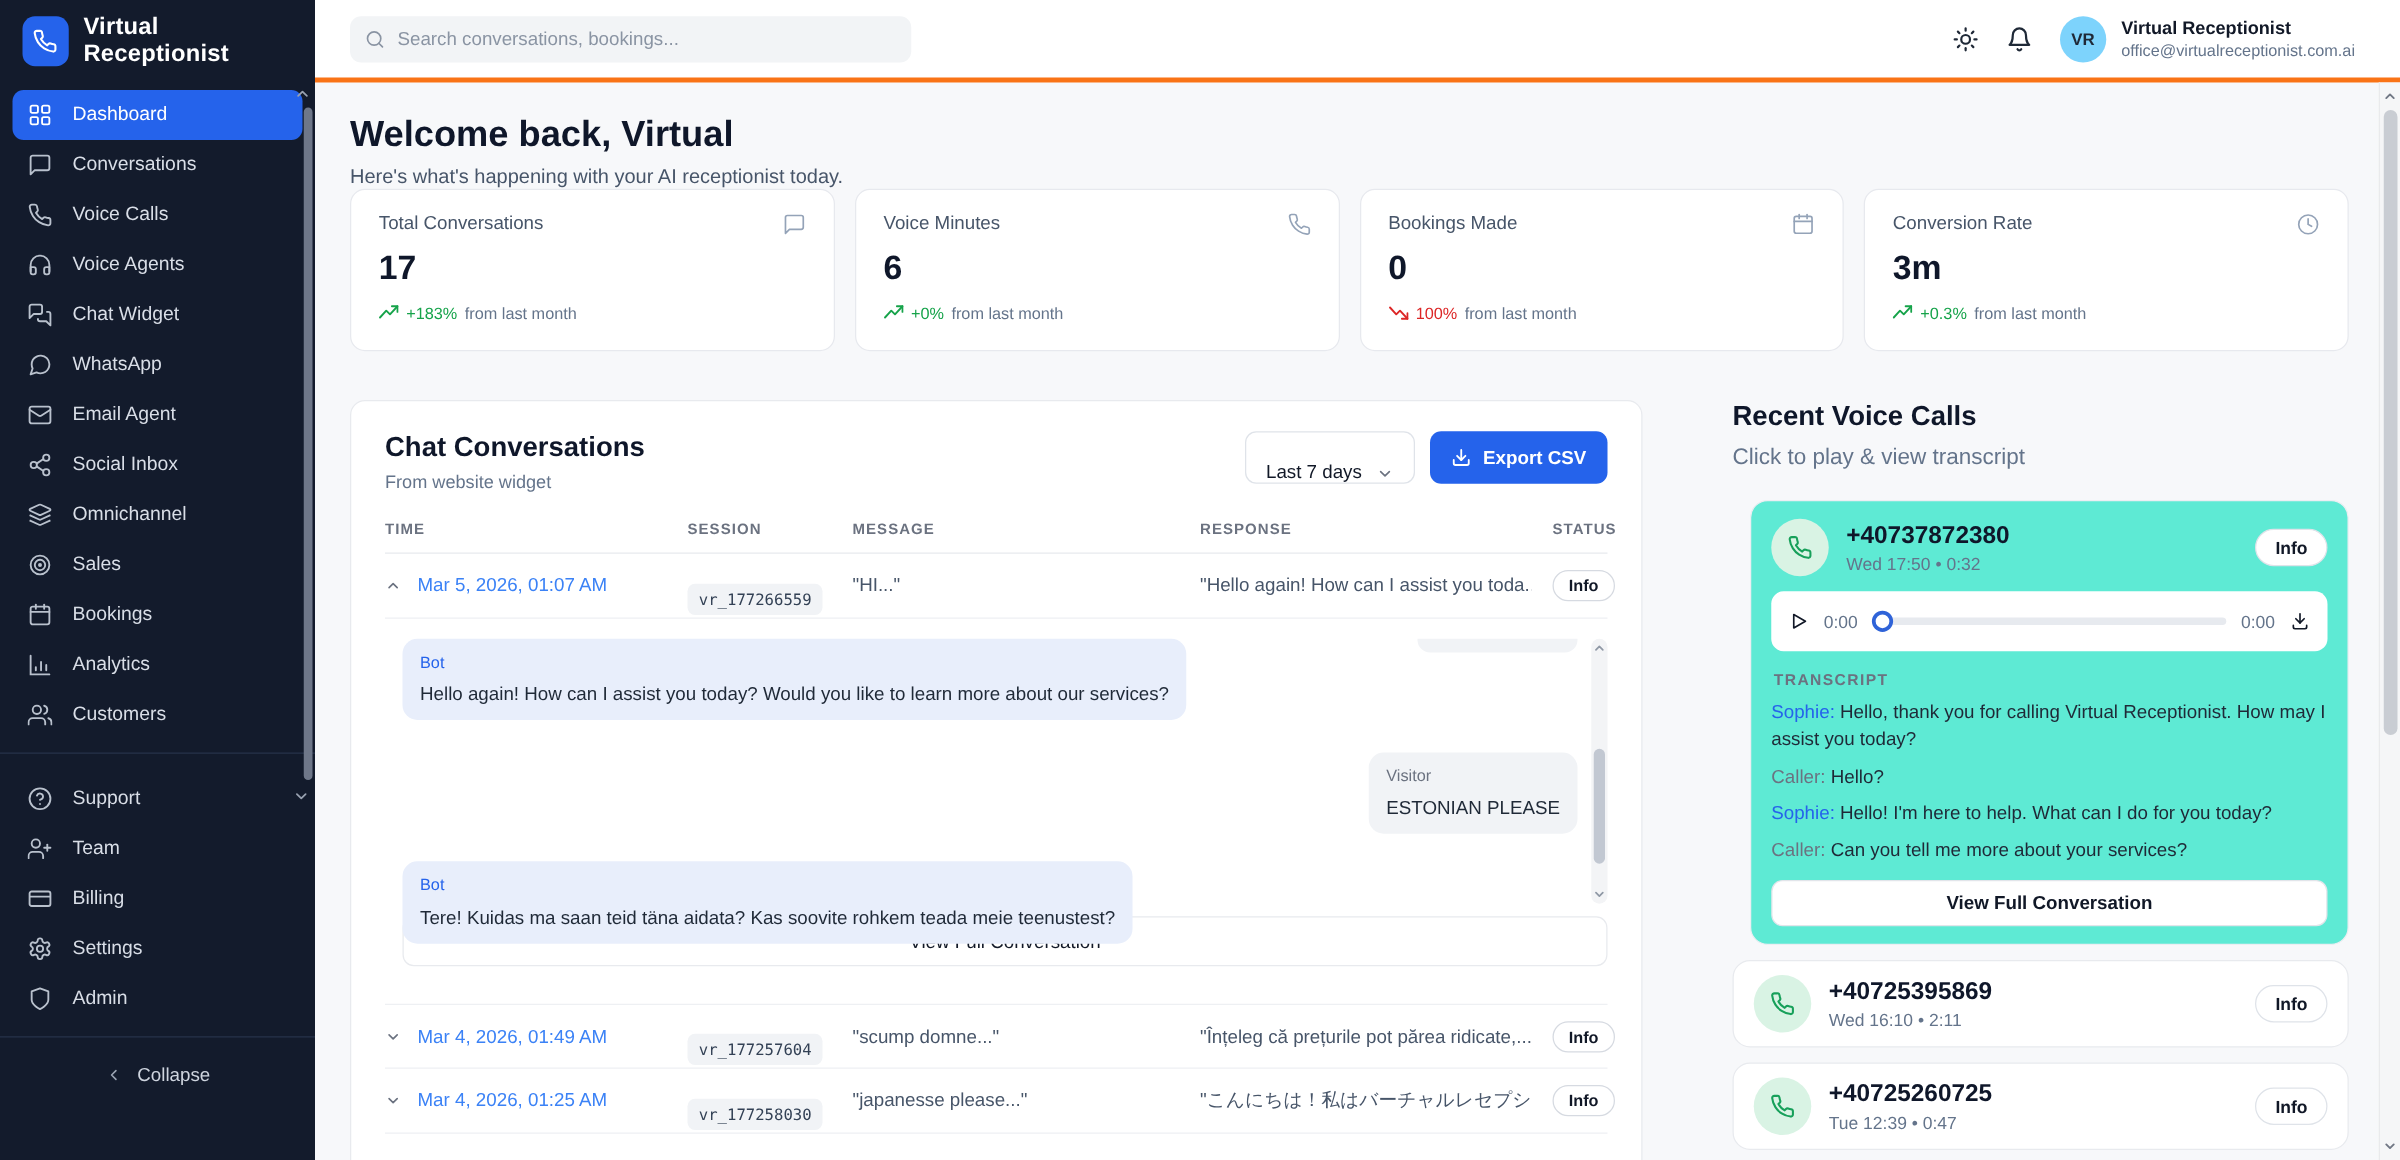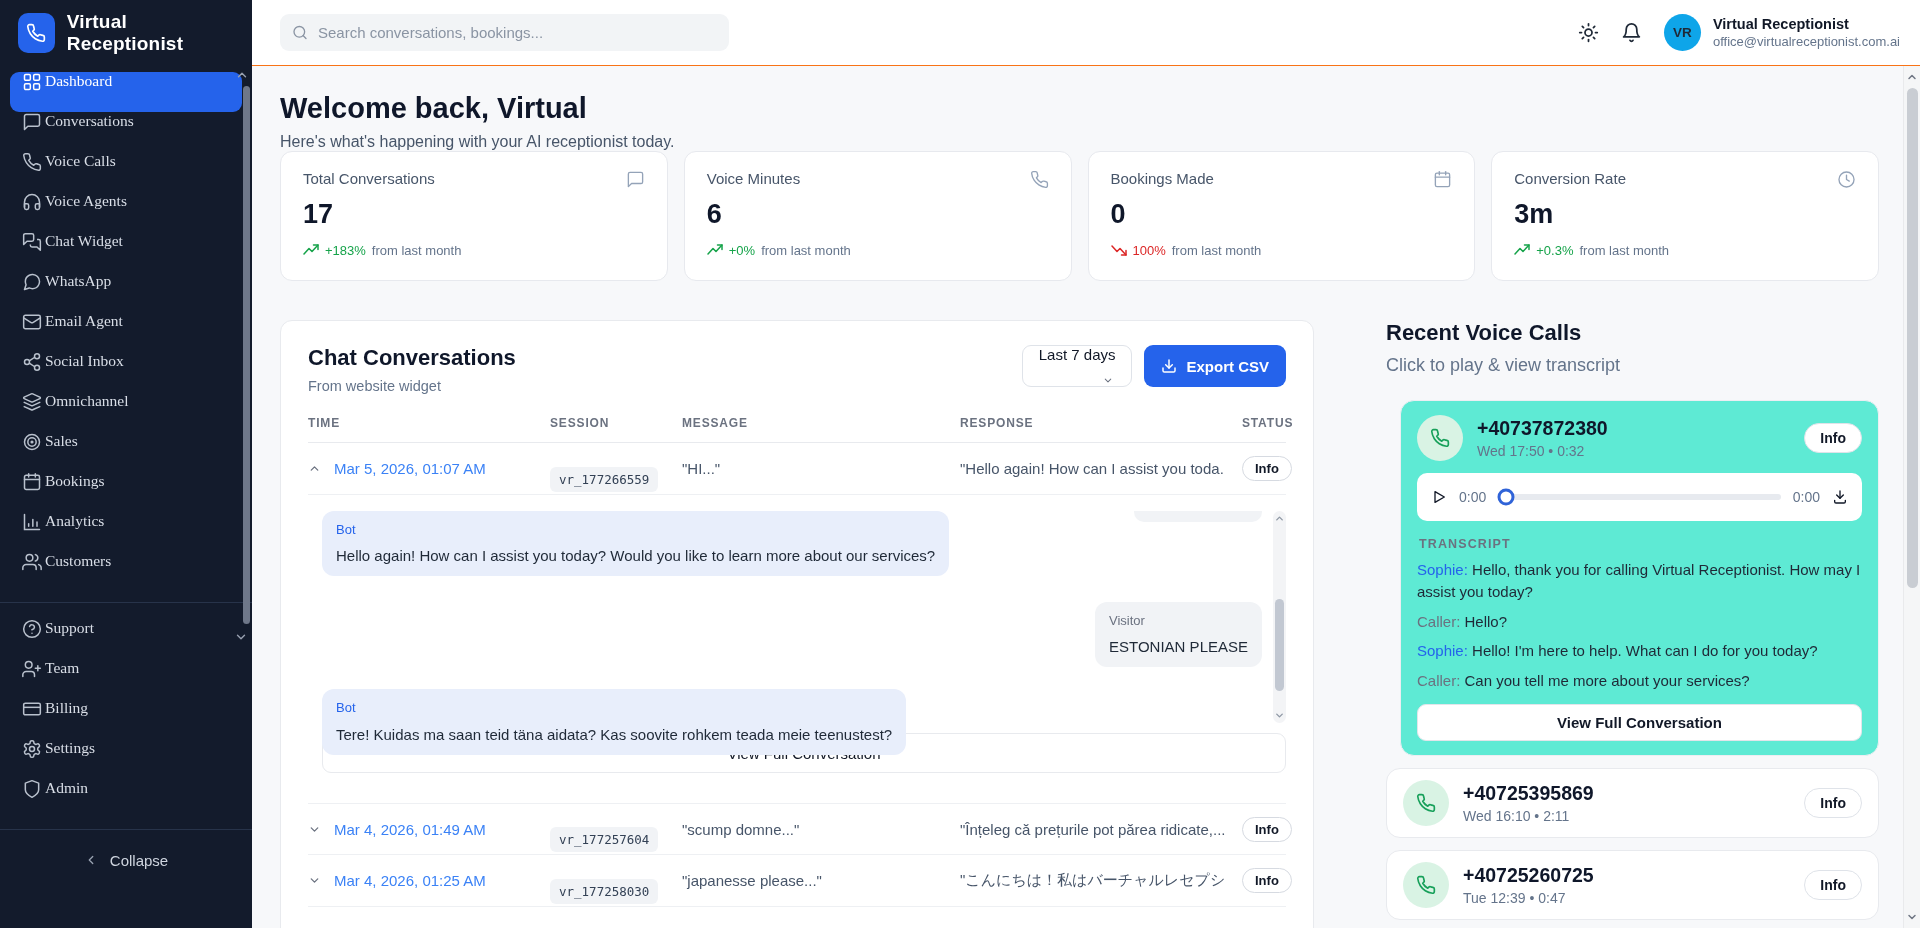--- a/index.html
+++ b/index.html
@@ -27,7 +27,7 @@
   .side-scroll-up svg,.side-scroll-down svg { width:14px; height:14px; }
 
   
-  .topbar { position:absolute; left:252px; top:0; right:0; height:66px; background:#fff; border-bottom:1px solid #f97316; display:flex; align-items:center; padding:0 20px 0 28px; z-index:4; }
+  .topbar { position:absolute; left:252px; top:0; right:0; height:66px; background:#fff; border-bottom:4px solid #f97316; display:flex; align-items:center; padding:0 36px 0 28px; z-index:4; }
   .search { display:flex; align-items:center; gap:10px; width:449px; height:37px; background:#f2f4f6; border-radius:9px; padding:0 12px; color:#8a94a3; }
   .search svg { width:17px; height:17px; }
   .search input { border:none; outline:none; background:transparent; font-size:15px; color:#334155; width:100%; font-family:inherit; }

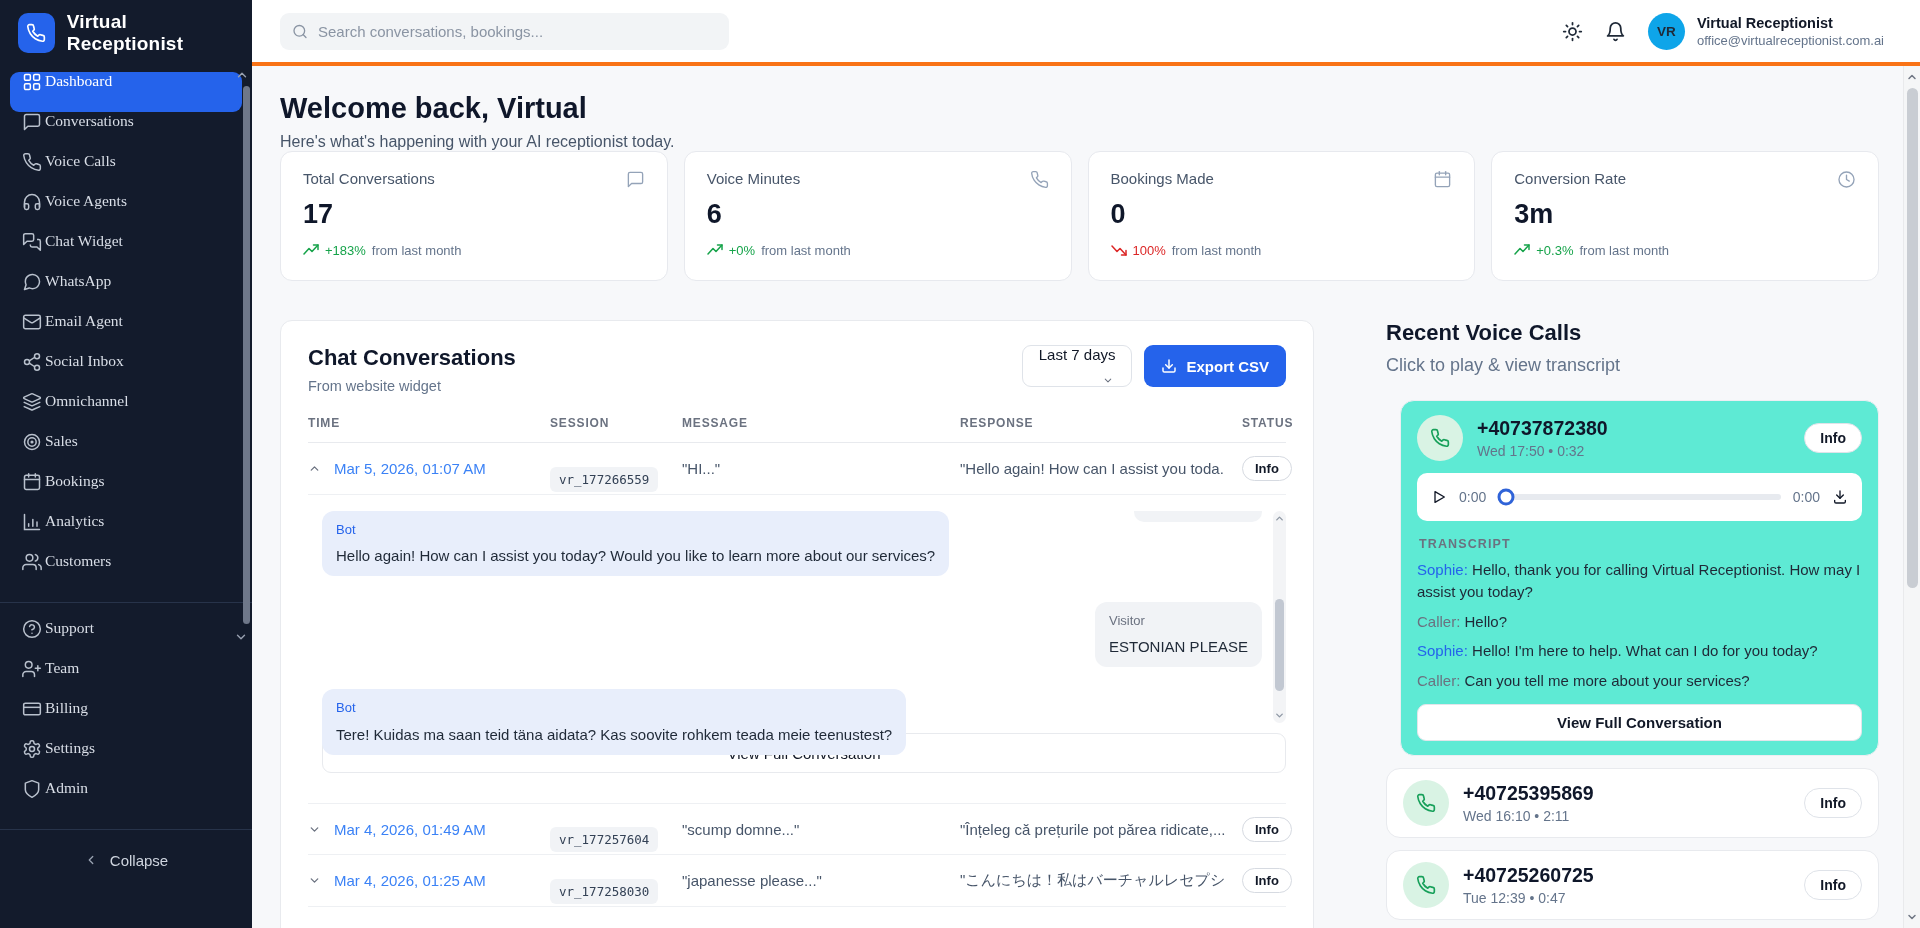--- a/index.html
+++ b/index.html
@@ -36,7 +36,7 @@
   .icon-btn { background:none; border:none; cursor:pointer; color:#1f2937; display:flex; }
   .icon-btn svg { width:21px; height:21px; }
   .user-chip { display:flex; align-items:center; gap:12px; }
-  .avatar { width:37px; height:37px; border-radius:50%; background:#0ea5e9; color:#1f2937; font-size:13.5px; font-weight:bold; display:flex; align-items:center; justify-content:center; }
+  .avatar { width:37px; height:37px; border-radius:50%; background:#7dd3fc; color:#1f2937; font-size:13.5px; font-weight:bold; display:flex; align-items:center; justify-content:center; }
   .user-name { font-size:14.5px; font-weight:bold; color:#111827; }
   .user-email { font-size:13px; color:#64748b; margin-top:2px; }
 

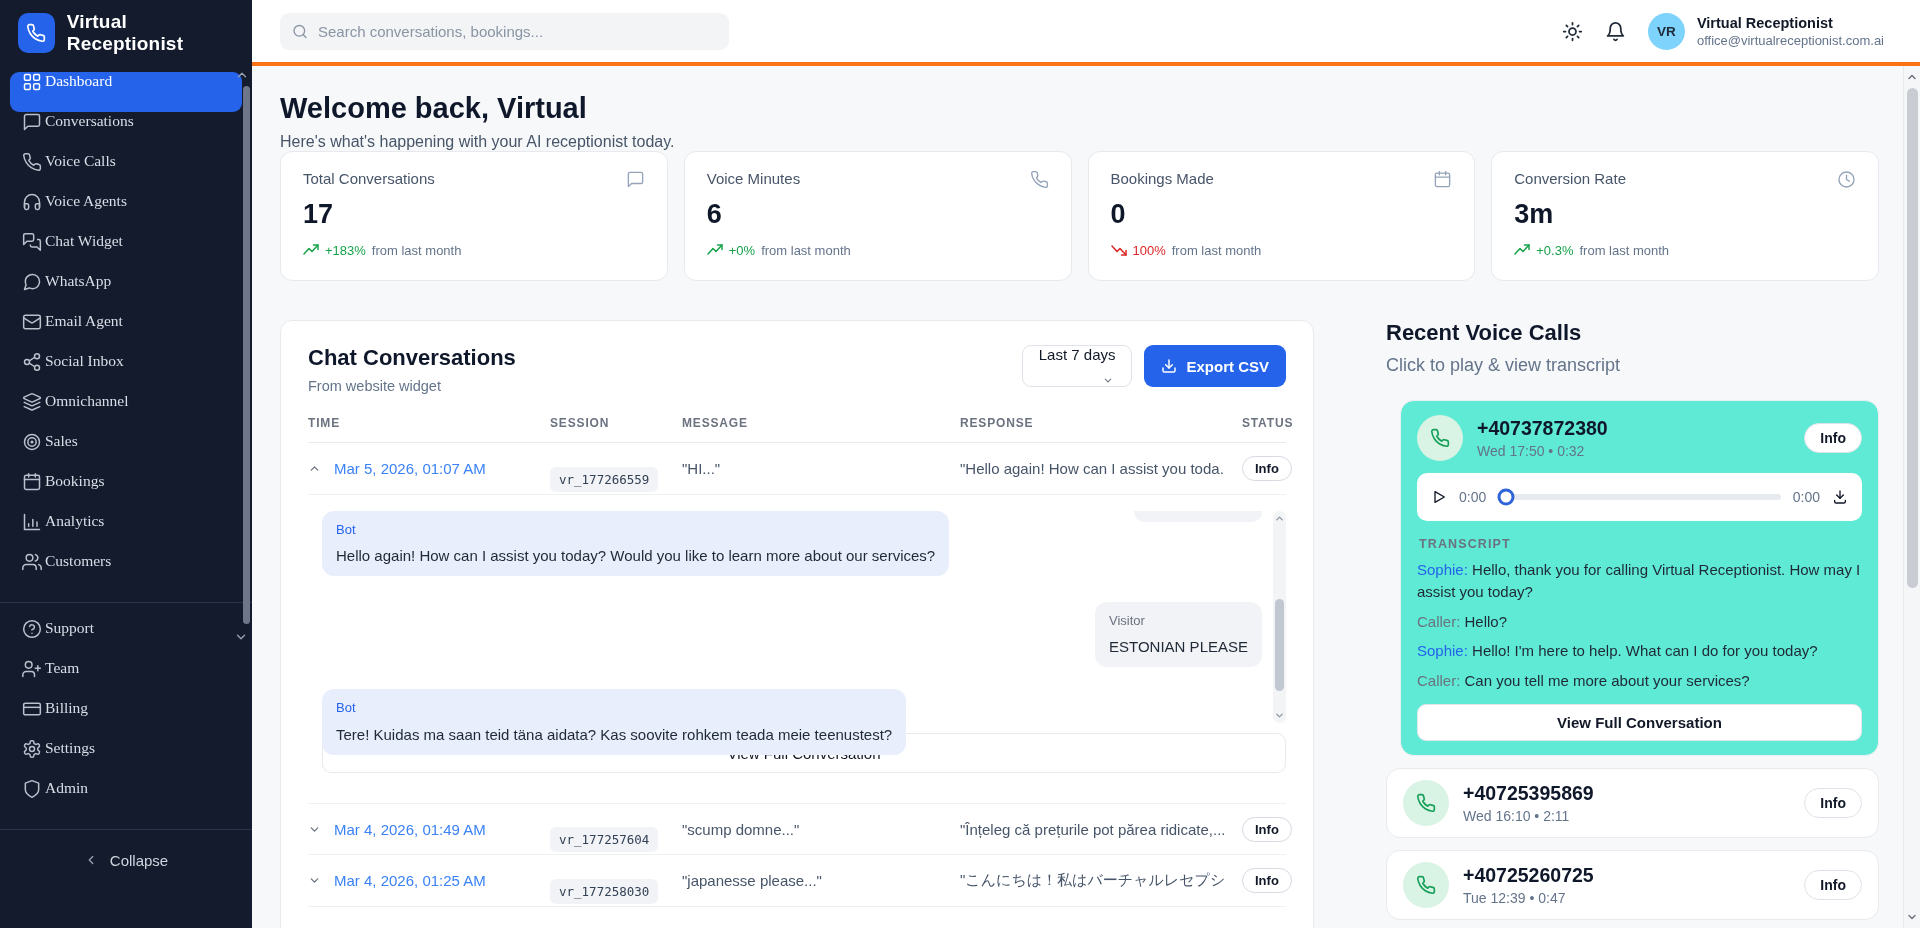--- a/index.html
+++ b/index.html
@@ -13,7 +13,7 @@
   .logo-badge svg { width:20px; height:20px; }
   .logo-text { font-size:19px; font-weight:bold; color:#fff; letter-spacing:.2px; }
   .nav { padding:6px 10px 0 10px; }
-  .nav-item { display:flex; gap:3px; height:40px; padding:0 12px; border-radius:9px; font-size:15.5px; color:#d9dee7; cursor:pointer;font-family:Liberation Serif, serif; }
+  .nav-item { display:flex; align-items:center; gap:16px; height:40px; padding:0 12px; border-radius:9px; font-size:15.5px; color:#d9dee7; cursor:pointer; }
   .nav-item .ni { color:#b9c1cd; }
   .nav-item.active { background:#2563eb; color:#fff; }
   .nav-item.active .ni { color:#fff; }

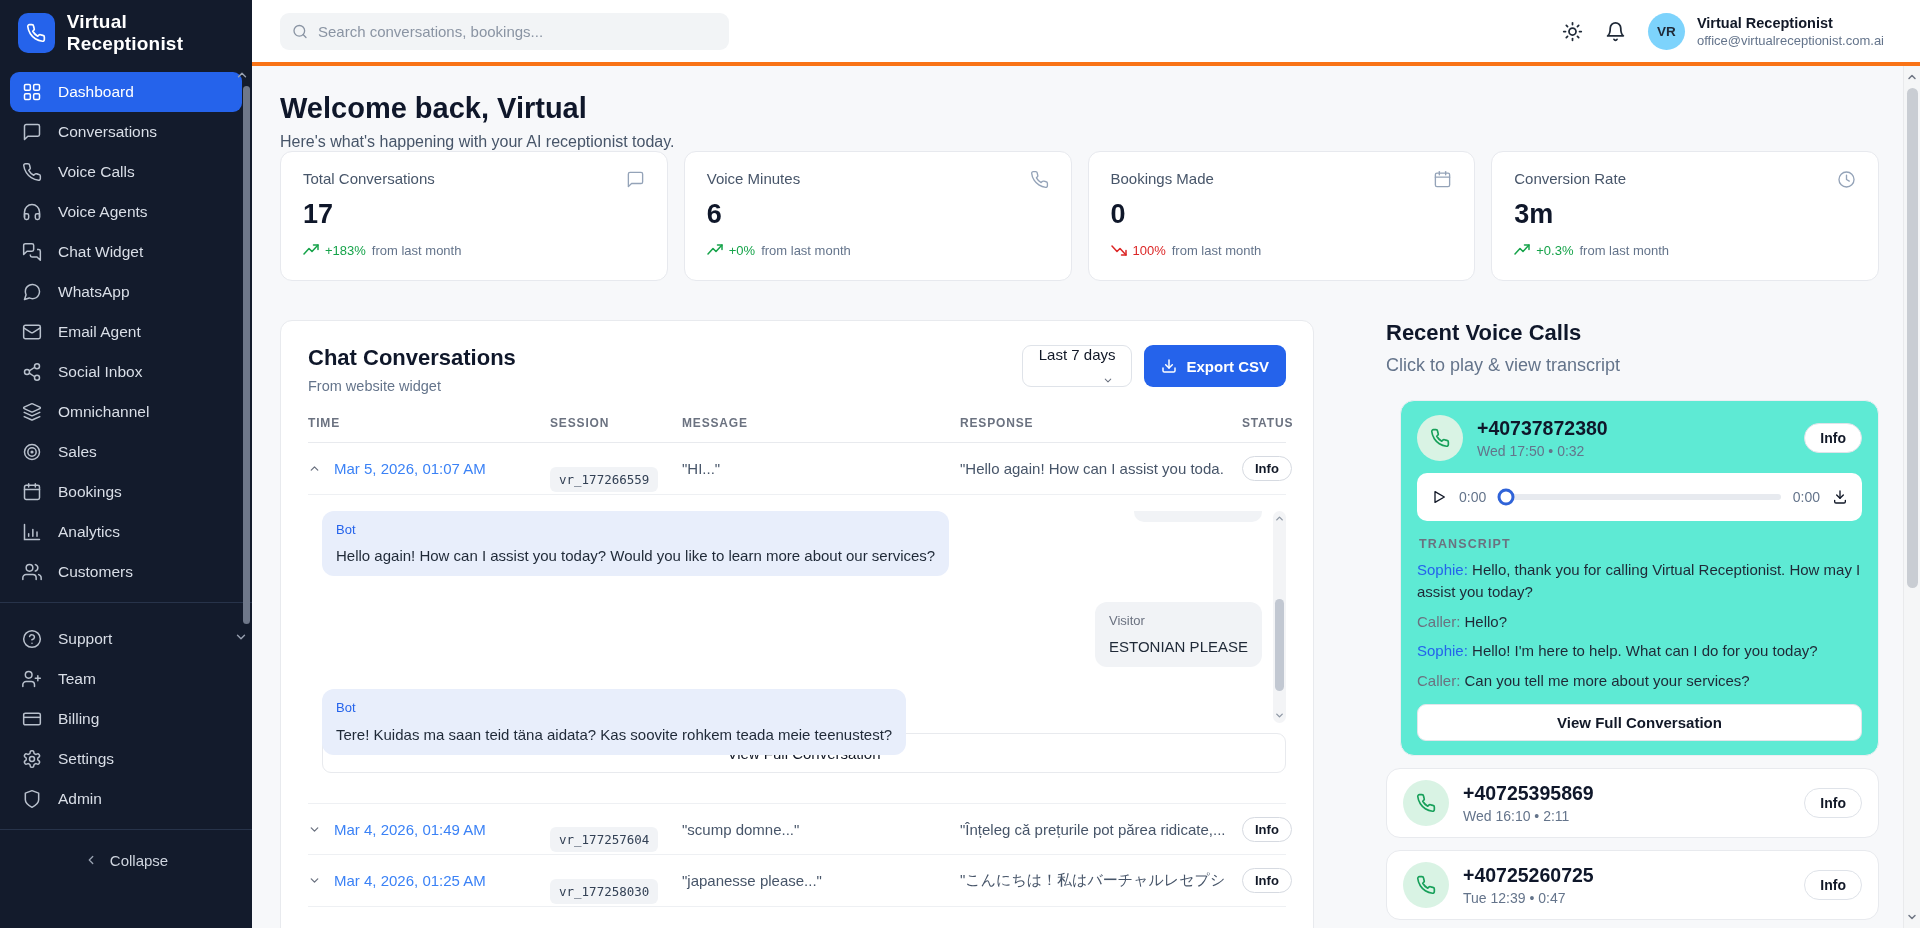--- a/index.html
+++ b/index.html
@@ -63,7 +63,7 @@
   .panel-title { font-size:22px; font-weight:bold; color:#0f172a; }
   .panel-sub { font-size:14.5px; color:#64748b; margin-top:7px; }
   .panel-controls { display:flex; gap:12px; align-items:center; }
-  .range-select { display:flex; align-items:flex-end; gap:12px; height:42px; padding:0 16px; background:#fff; border:1px solid #dfe3e9; border-radius:9px; font-size:15px; color:#111827; cursor:pointer;flex-direction:column; }
+  .range-select { display:flex; align-items:flex-end; gap:12px; height:42px; padding:0 16px; background:#fff; border:1px solid #dfe3e9; border-radius:9px; font-size:15px; color:#111827; cursor:pointer; }
   .range-select svg { width:14px; height:14px; color:#6b7280; }
   .export-btn { display:flex; align-items:center; gap:9px; height:42px; padding:0 17px; background:#2563eb; border:none; border-radius:9px; color:#fff; font-size:15px; font-weight:bold; cursor:pointer; font-family:inherit; }
   .export-btn svg { width:16px; height:16px; }

